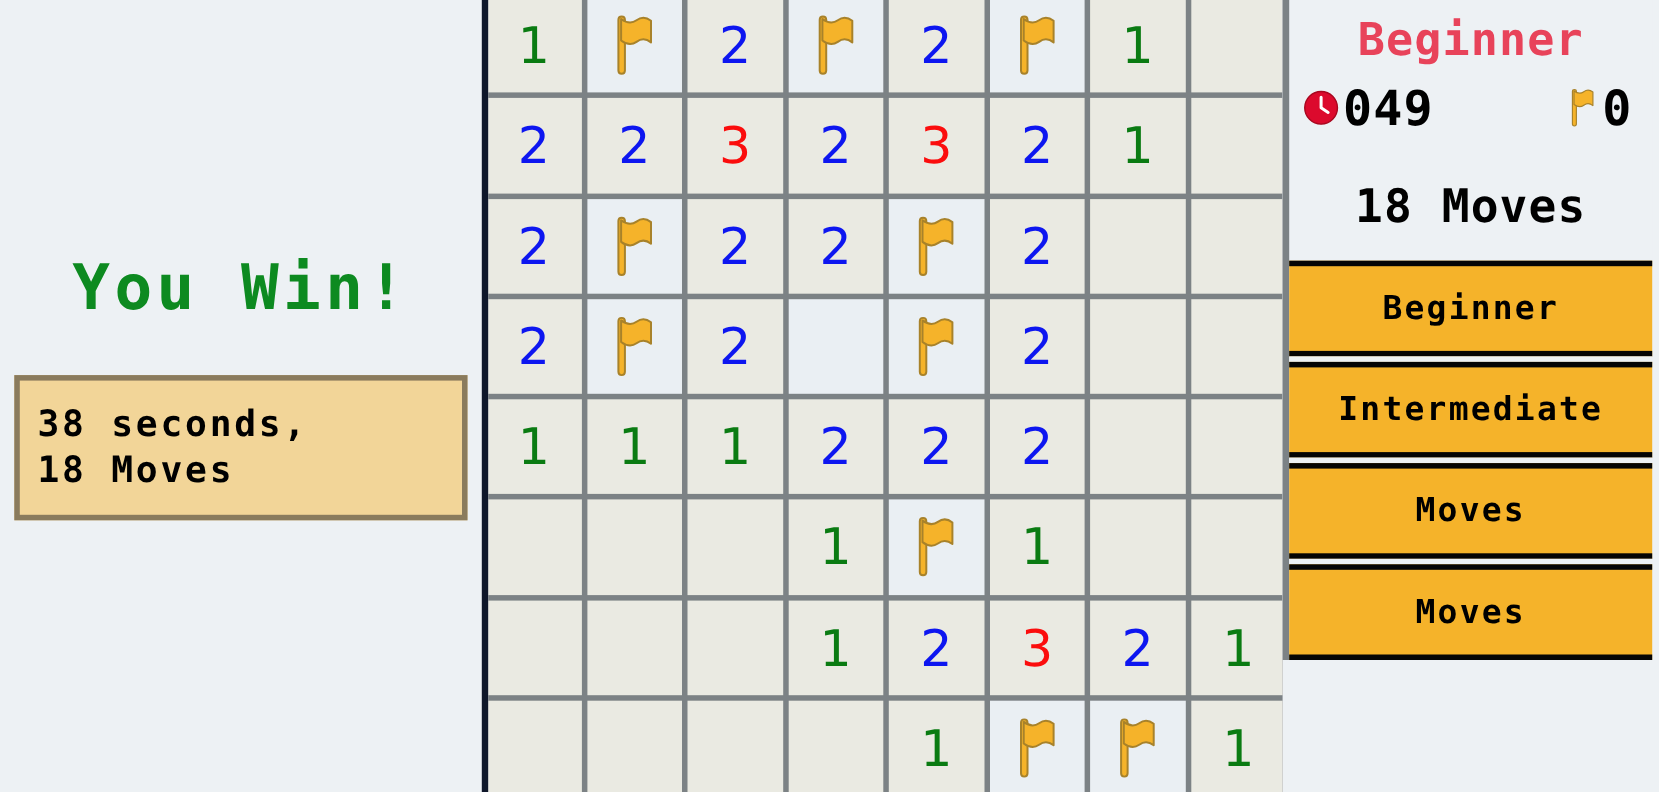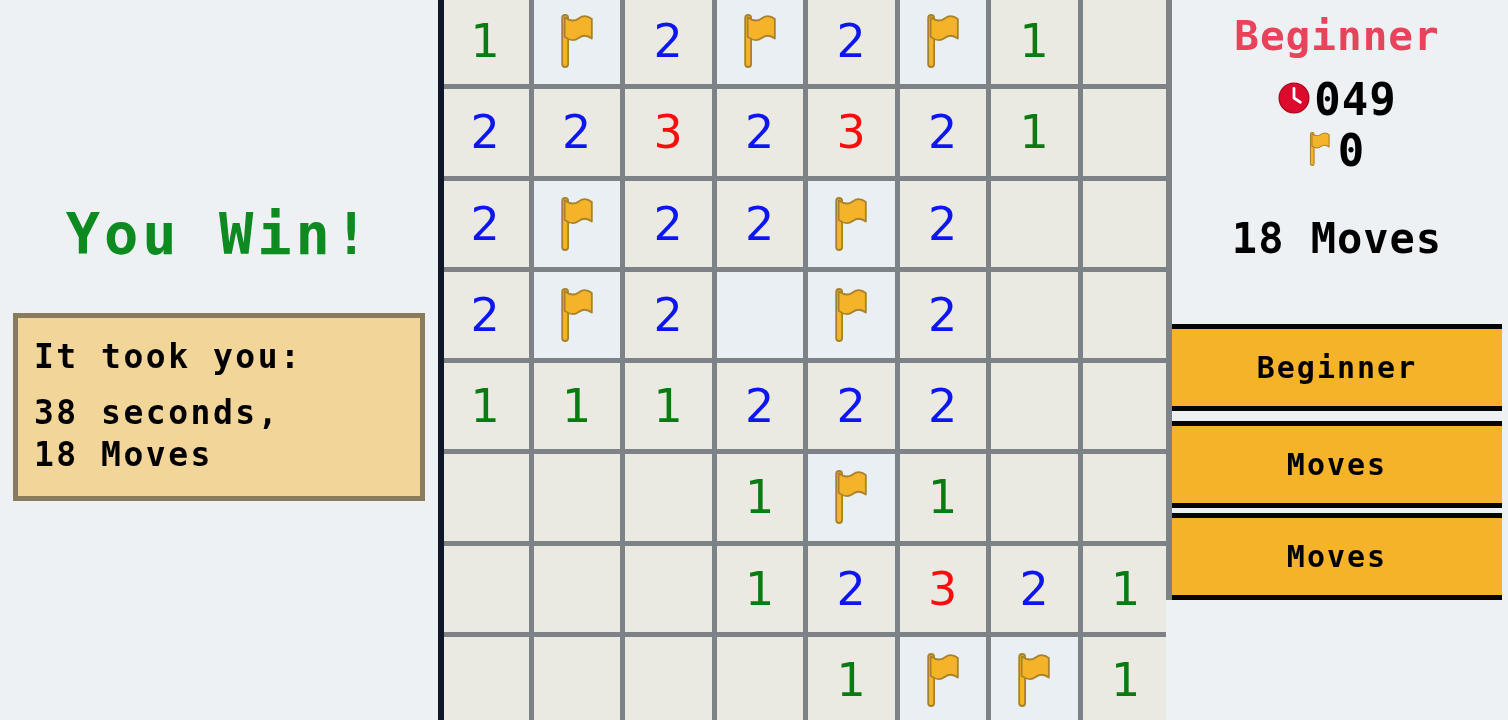--- a/index.html
+++ b/index.html
@@ -124,7 +124,6 @@
     align-items: center;
     margin-top: 14px;
     padding: 0 12px;
-    flex-direction: column;
   }
   .counter {
     display: flex;

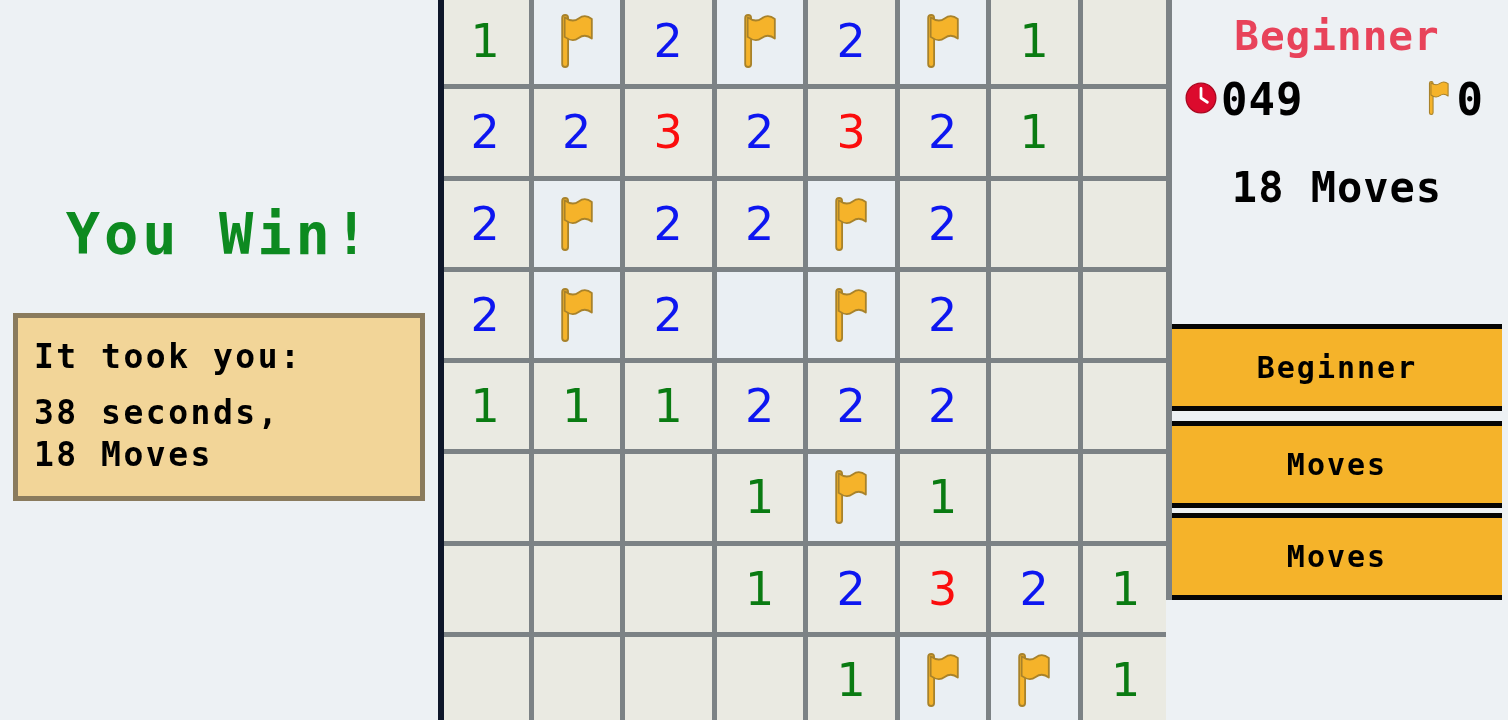--- a/index.html
+++ b/index.html
@@ -188,7 +188,6 @@
   <div id="left-panel">
     <div id="win-title">You Win!</div>
     <div id="result-box">
-      <div class="result-line" id="result-line-1">It took you:</div>
       <div class="result-line">38 seconds,</div>
       <div class="result-line">18 Moves</div>
     </div>

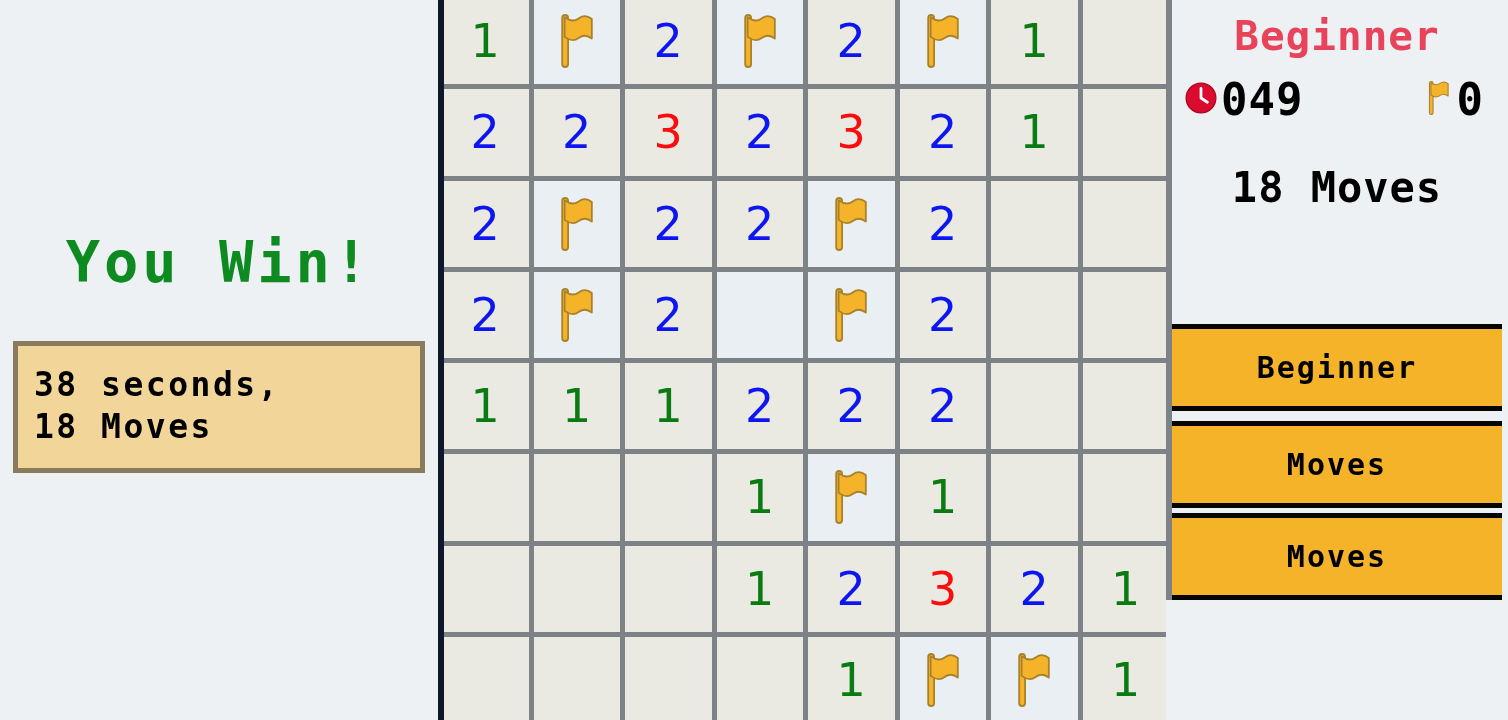--- a/index.html
+++ b/index.html
@@ -429,6 +429,7 @@
     <div id="button-stack">
         <button class="menu-btn"><span>Beginner</span></button>
         <div class="btn-gap"></div>
+        <button class="menu-btn"><span>Intermediate</span></button>
         <div class="btn-gap"></div>
         <button class="menu-btn"><span>Moves</span></button>
         <div class="btn-gap"></div>

